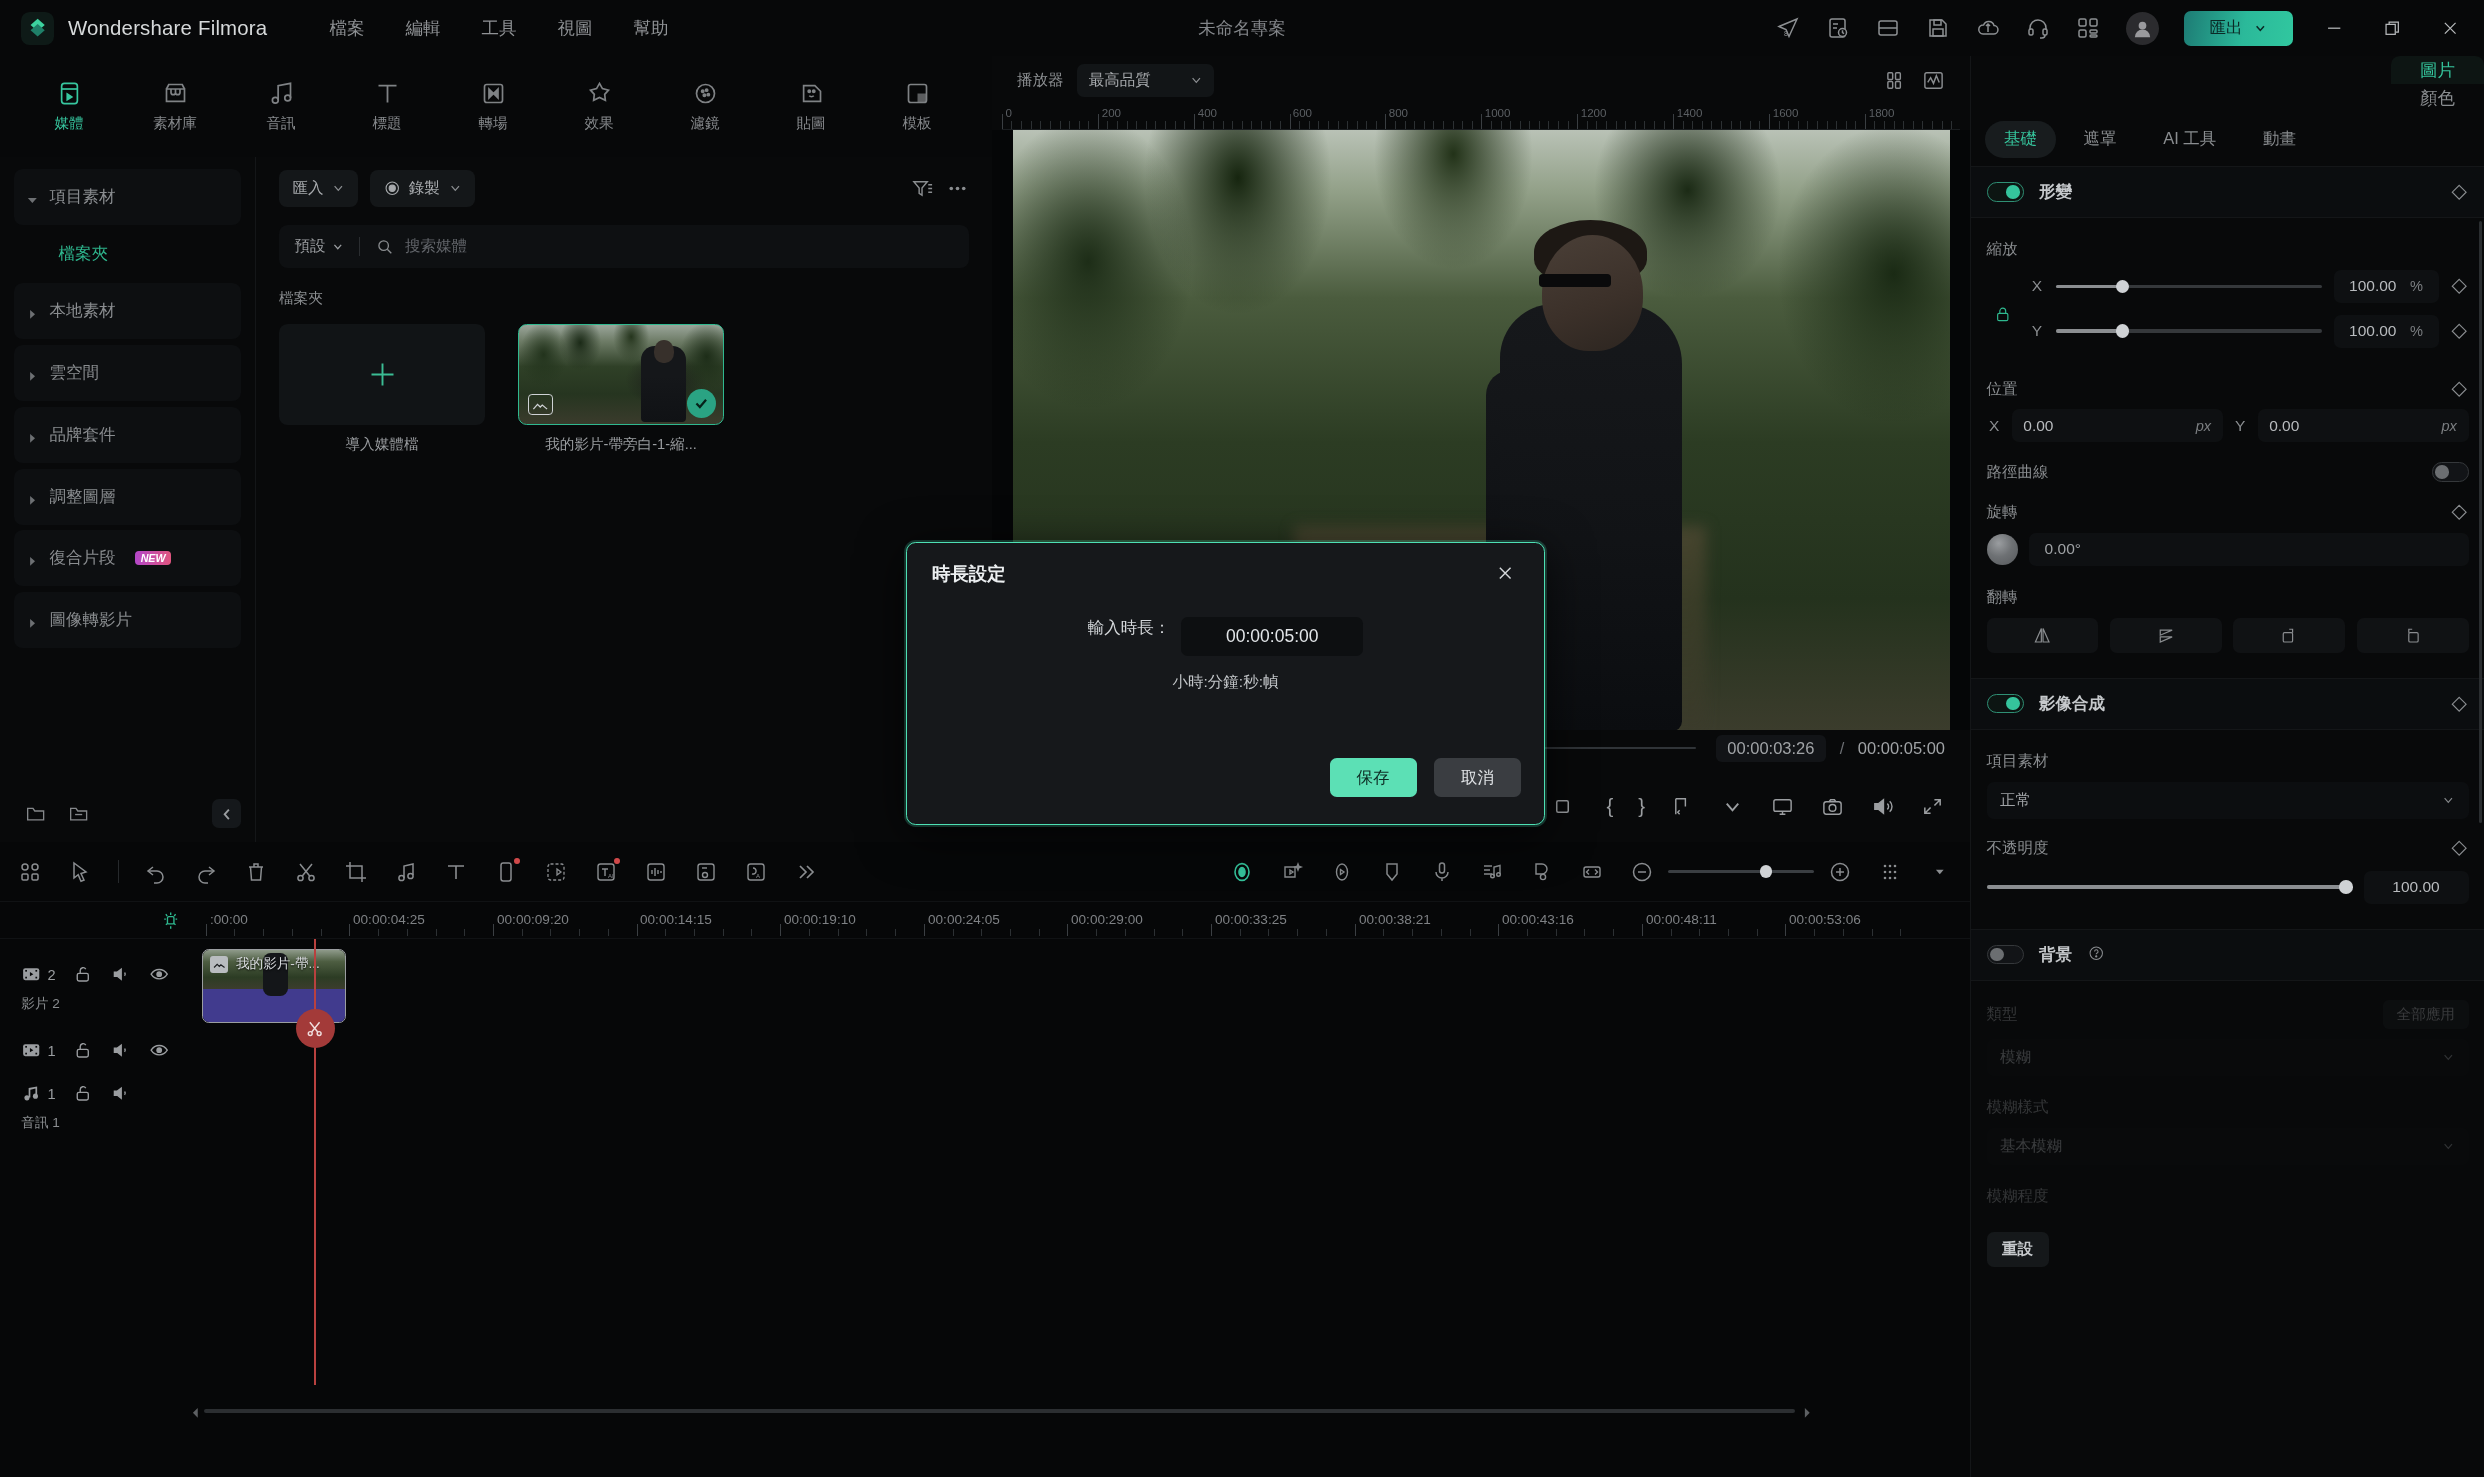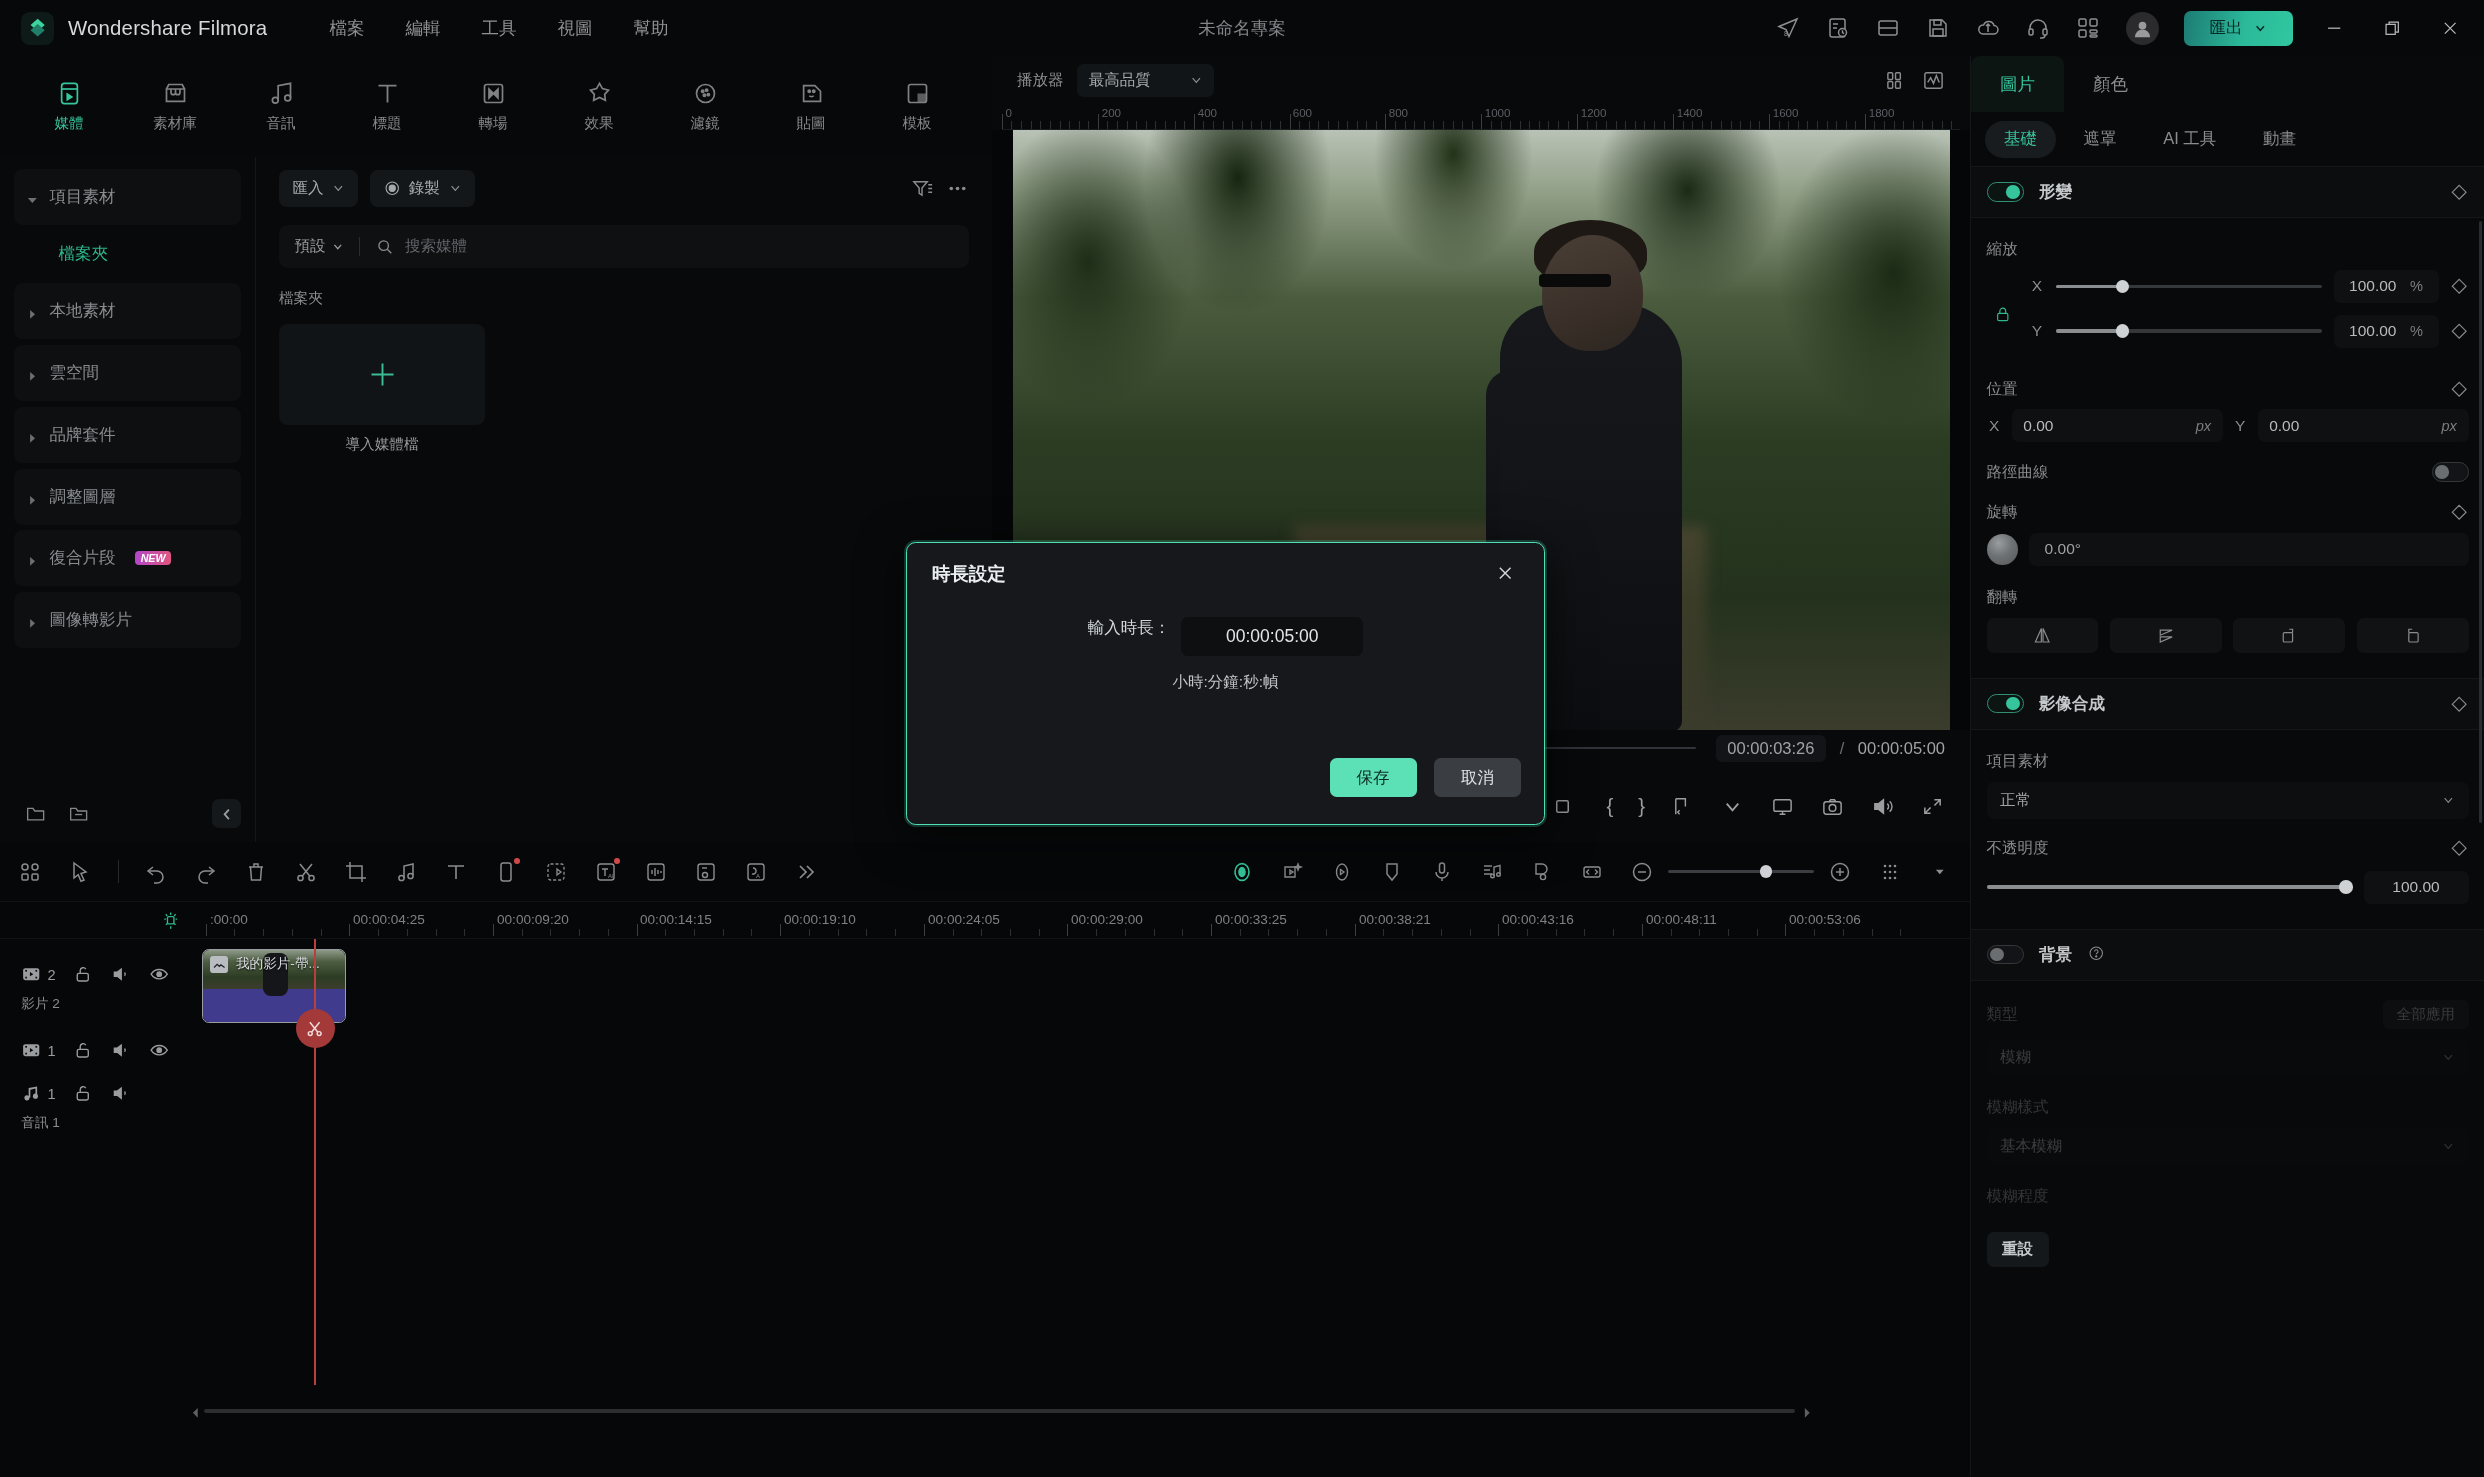--- a/index.html
+++ b/index.html
@@ -269,7 +269,7 @@
     position: absolute; left: 1970px; top: 56px; width: 514px; height: 1422px;
     background: #08090a; border-left: 1px solid #141618; overflow: hidden;
   }
-  .rp-tabs { height: 56px; display: flex; align-items: flex-end; }
+  .rp-tabs { height: 56px; display: flex; align-items: flex-end; flex-direction: column; }
   .rp-tab {
     height: 56px; display: flex; align-items: center; justify-content: center;
     padding: 0 29px; font-size: 17.5px; color: #8a8d90; cursor: pointer;

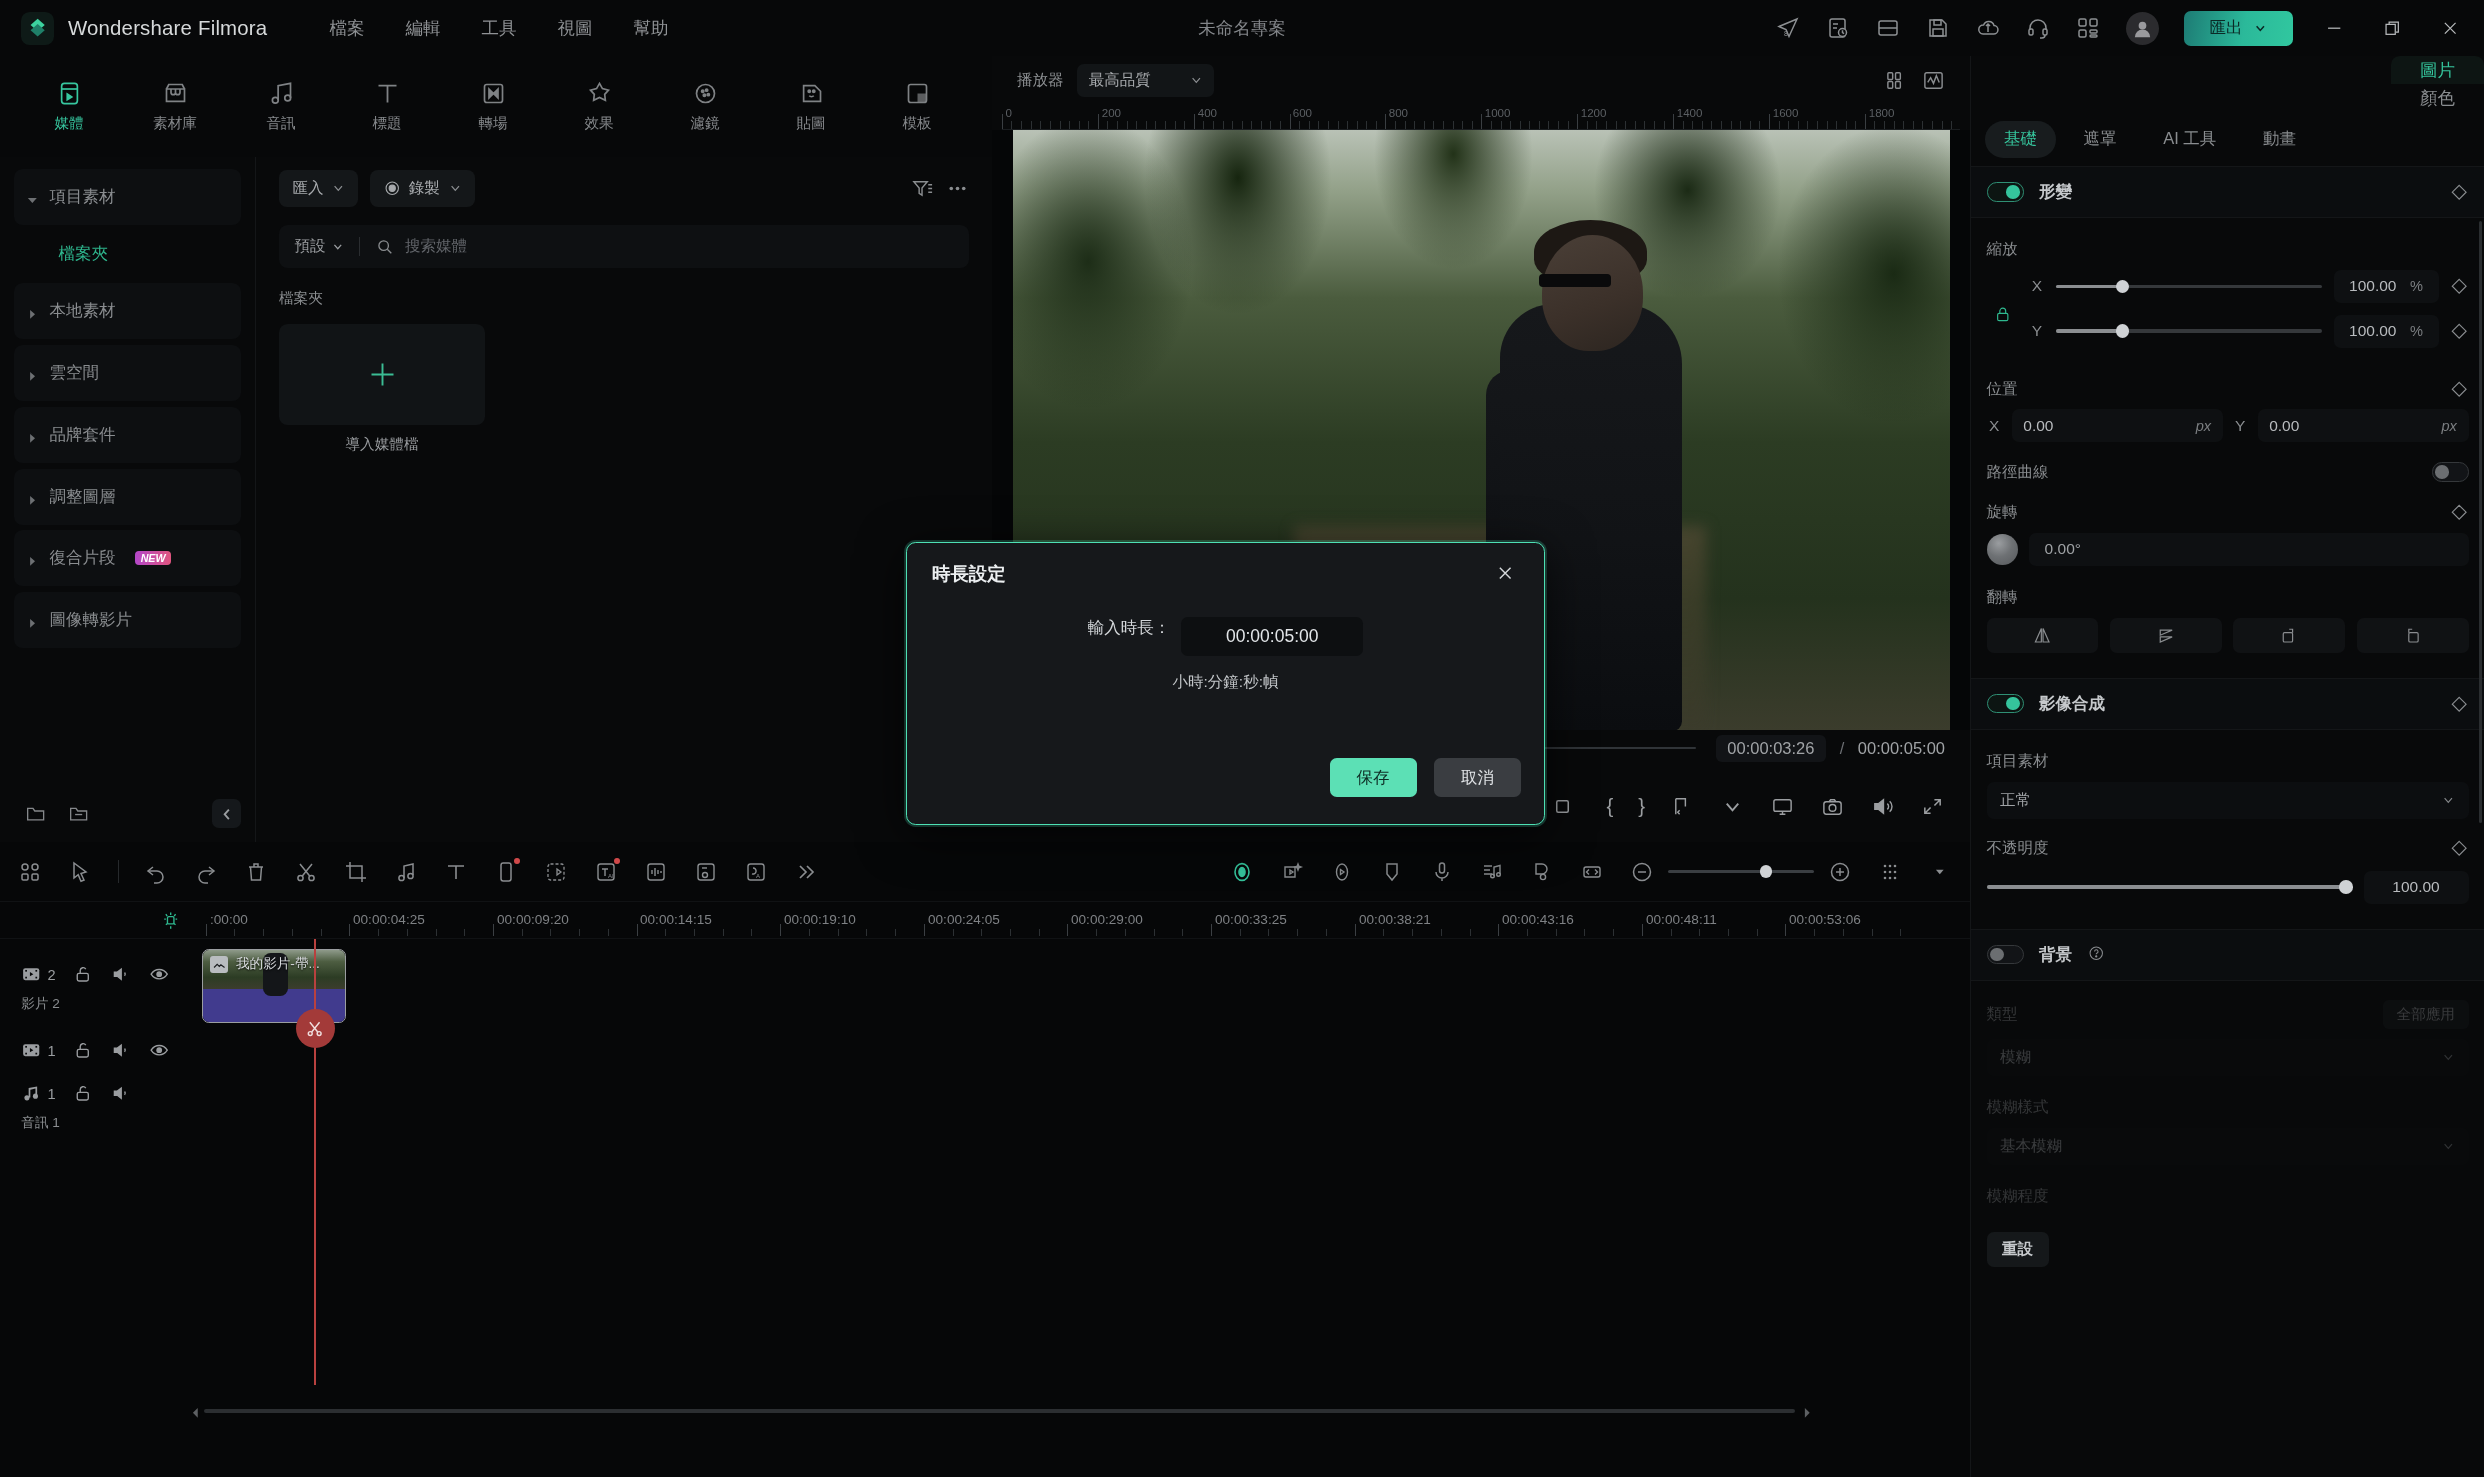--- a/index.html
+++ b/index.html
@@ -743,6 +743,24 @@
             </svg>
         </div>
         <div class="cell-name">導入媒體檔</div>
+      </div>
+      <div class="cell">
+        <div class="thumb-img">
+          <div class="trees"></div>
+          <div class="person"></div>
+          <div class="head"></div>
+          <div class="img-badge">
+            <svg viewBox="0 0 24 18" fill="none" stroke="currentColor" stroke-width="1.8">
+                <path d="M2 16l6-7 4 4 3-3 7 6"></path>
+              </svg>
+          </div>
+          <div class="check">
+            <svg viewBox="0 0 24 24" fill="none" stroke="currentColor" stroke-width="3.2">
+                <path d="M5 12.5l5 5L19 7"></path>
+              </svg>
+          </div>
+        </div>
+        <div class="cell-name">我的影片-帶旁白-1-縮...</div>
       </div>
     </div>
   </div>

